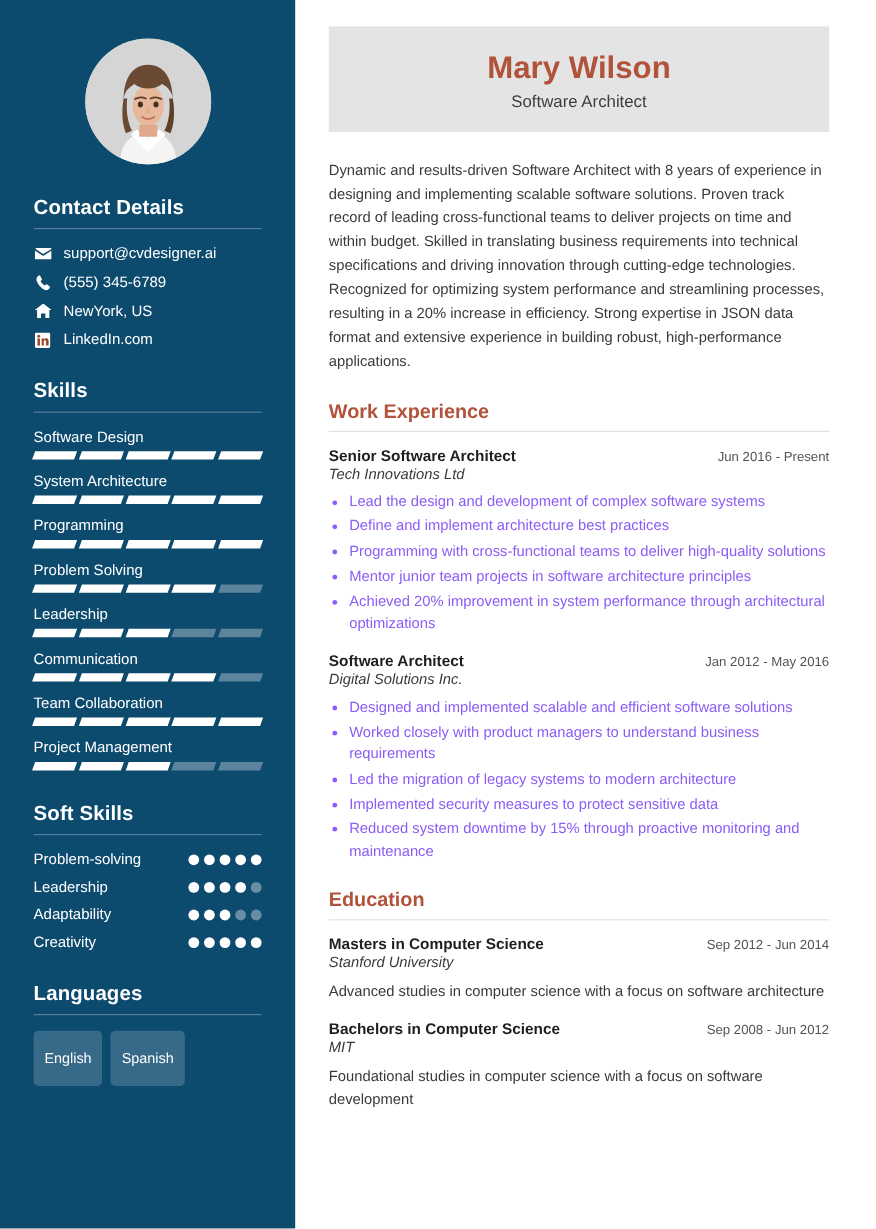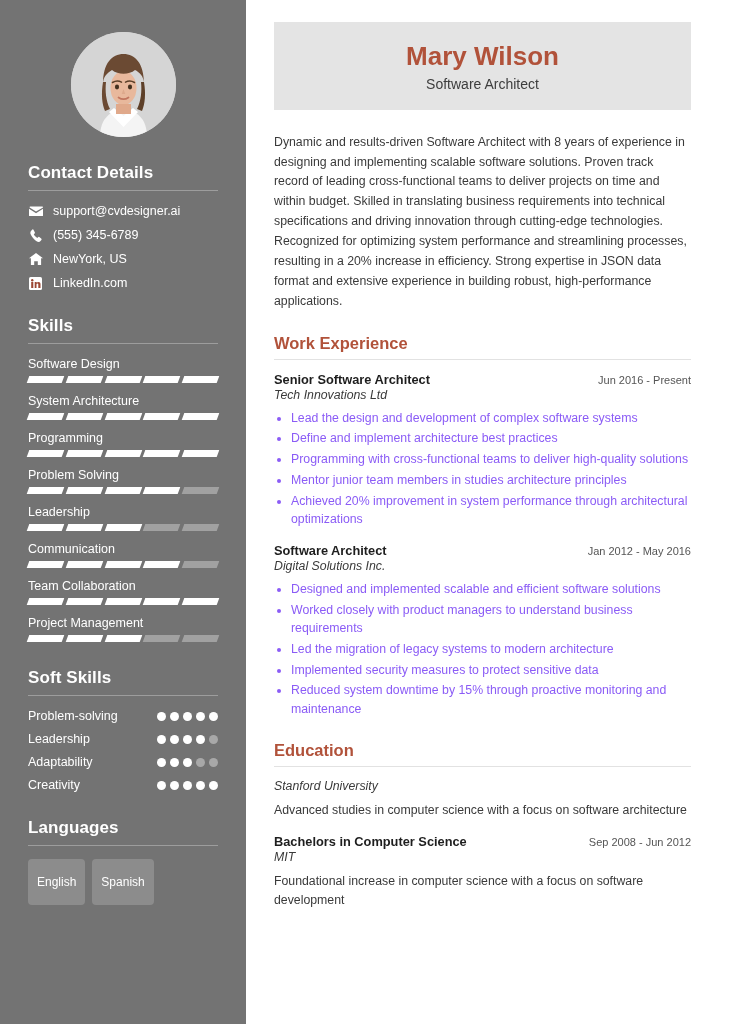--- a/index.html
+++ b/index.html
@@ -24,7 +24,7 @@
   .sidebar {
     width: 246px;
     flex: 0 0 246px;
-    background: #737373;
+    background: #0c4a6e;
     color: #ffffff;
     padding: 0 28px;
   }

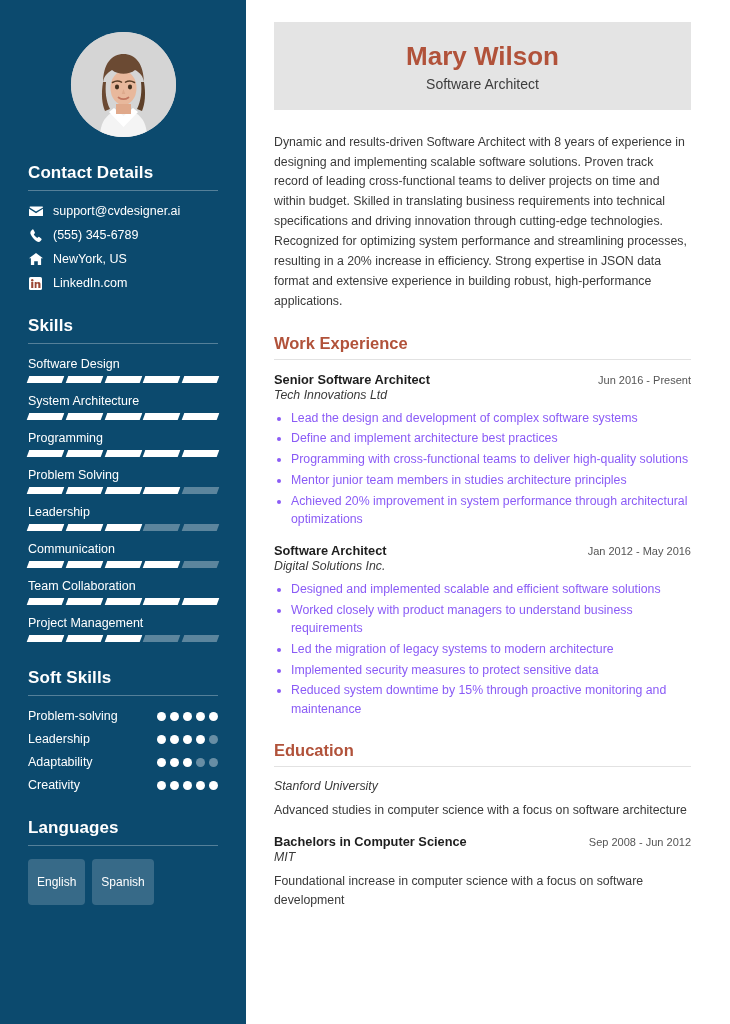--- a/index.html
+++ b/index.html
@@ -450,7 +450,7 @@
               <li>Lead the design and development of complex software systems</li>
               <li>Define and implement architecture best practices</li>
               <li>Programming with cross-functional teams to deliver high-quality solutions</li>
-              <li>Mentor junior team members in studies architecture principles</li>
+              <li>Mentor junior team projects in software architecture principles</li>
               <li>Achieved 20% improvement in system performance through architectural optimizations</li>
             </ul>
           </div>

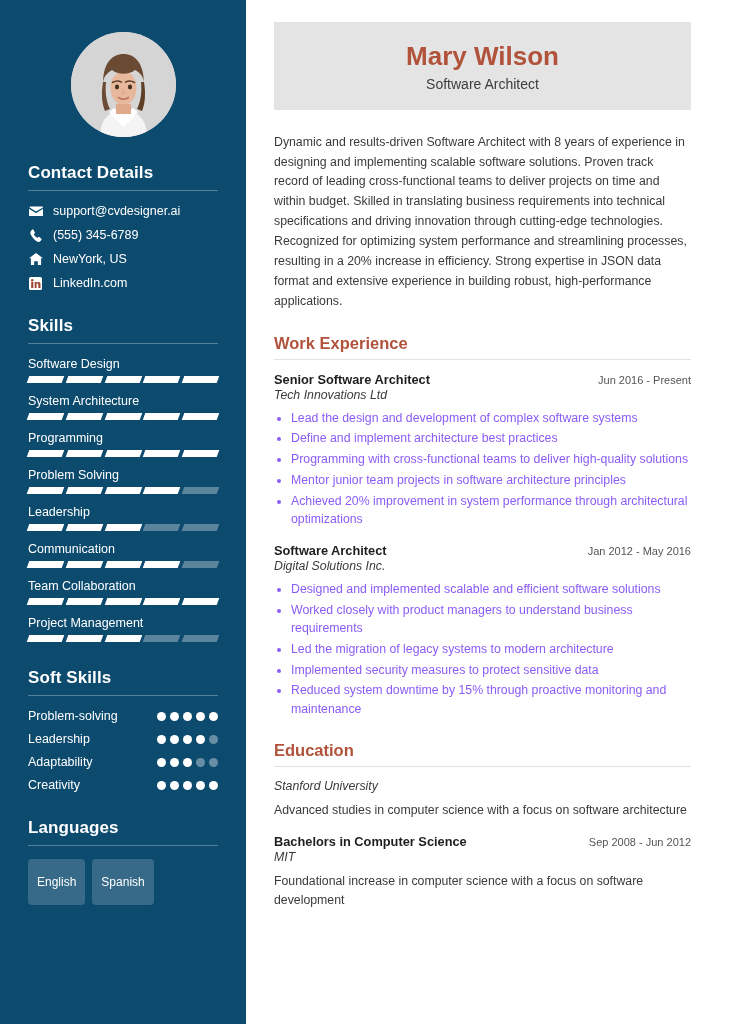--- a/index.html
+++ b/index.html
@@ -476,6 +476,10 @@
       <div class="sec-rule"></div>
       <div id="edu-list">
           <div class="entry">
+            <div class="entry-top">
+              <span class="entry-role">Masters in Computer Science</span>
+              <span class="entry-date">Sep 2012 - Jun 2014</span>
+            </div>
             <div class="entry-org">Stanford University</div>
             <div class="entry-desc">Advanced studies in computer science with a focus on software architecture</div>
           </div>

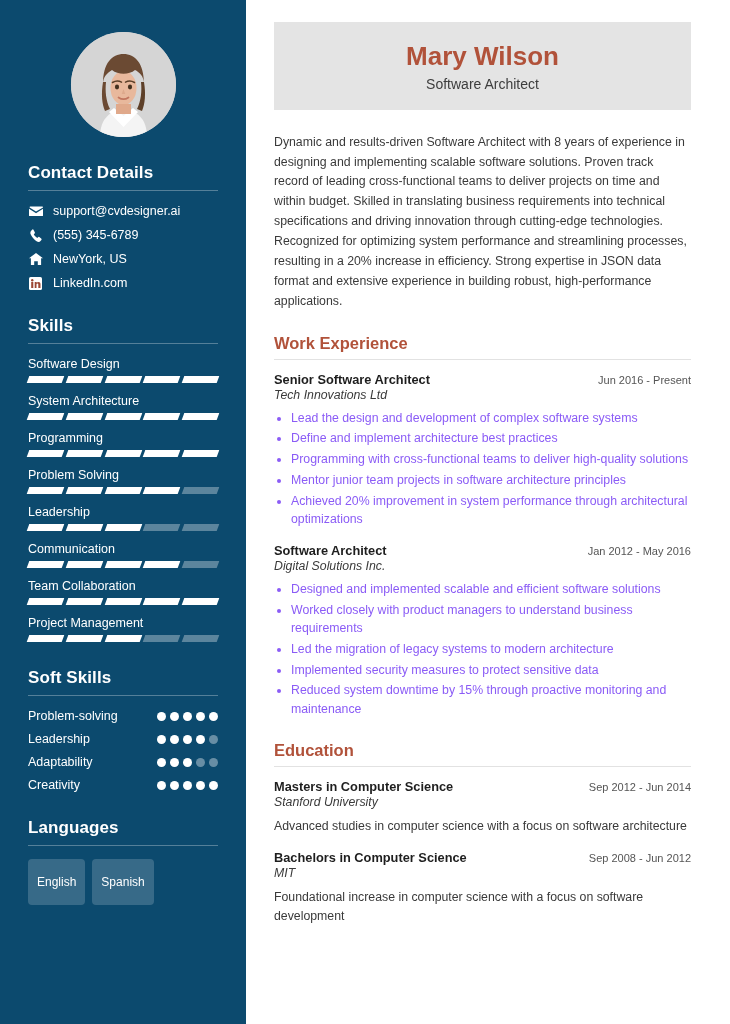--- a/index.html
+++ b/index.html
@@ -489,7 +489,7 @@
               <span class="entry-date">Sep 2008 - Jun 2012</span>
             </div>
             <div class="entry-org">MIT</div>
-            <div class="entry-desc">Foundational increase in computer science with a focus on software development</div>
+            <div class="entry-desc">Foundational studies in computer science with a focus on software development</div>
           </div>
         </div>
     </section>

